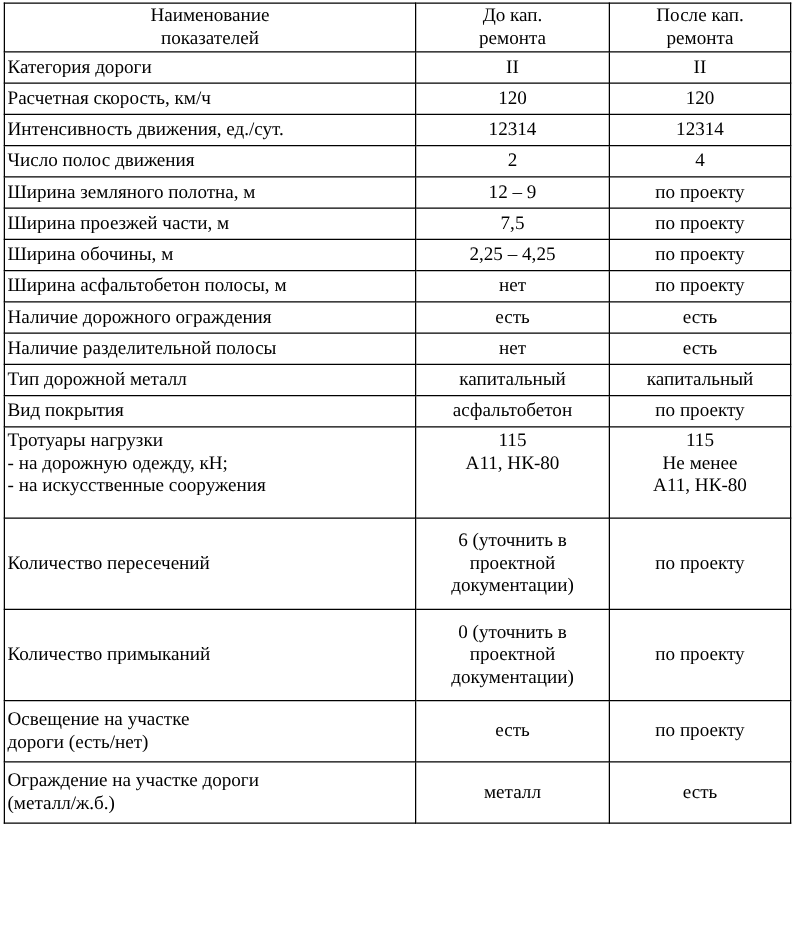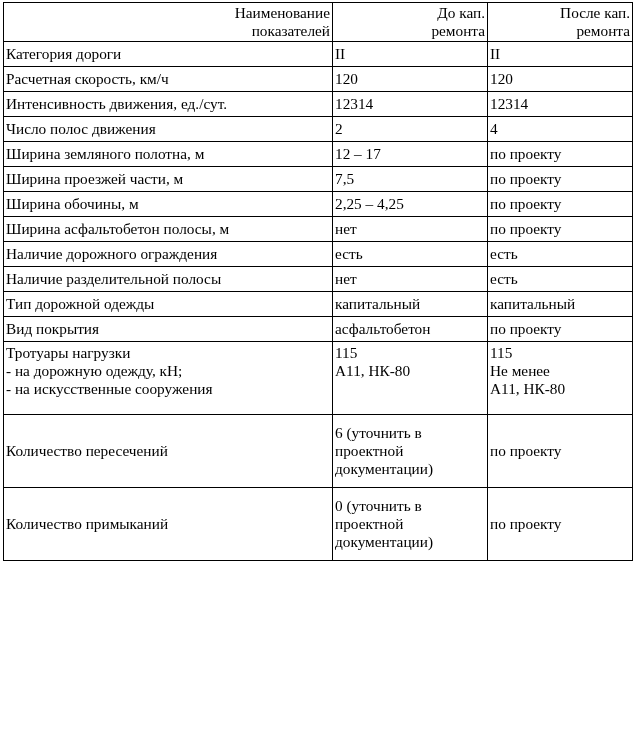--- a/index.html
+++ b/index.html
@@ -40,7 +40,7 @@
     font-weight: normal;
   }
   th.head-cell {
-    text-align: right;
+    text-align: center;
     padding: 3px 2px 4px 2px;
   }
   th.head-cell .hl {

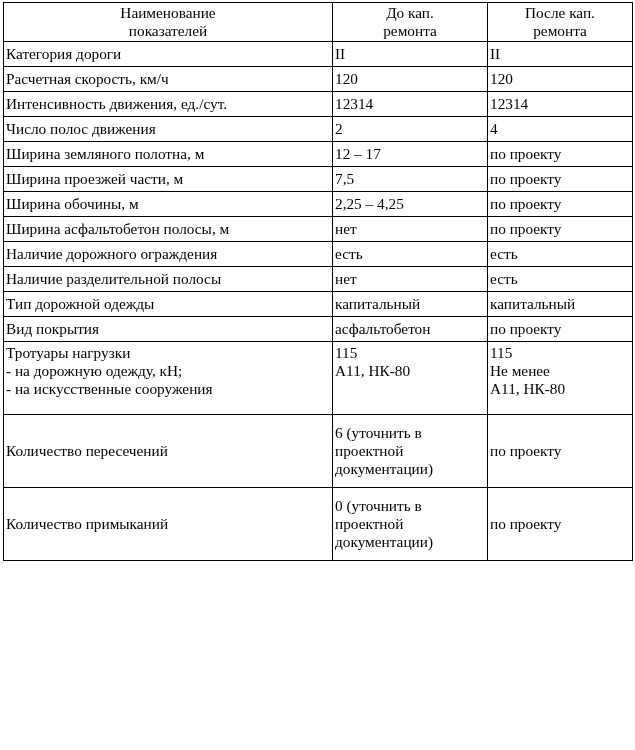--- a/index.html
+++ b/index.html
@@ -53,6 +53,7 @@
     white-space: nowrap;
   }
   td.val-cell {
+    text-align: center;
   }
   td.val-cell .vl,
   td.name-cell .nl {

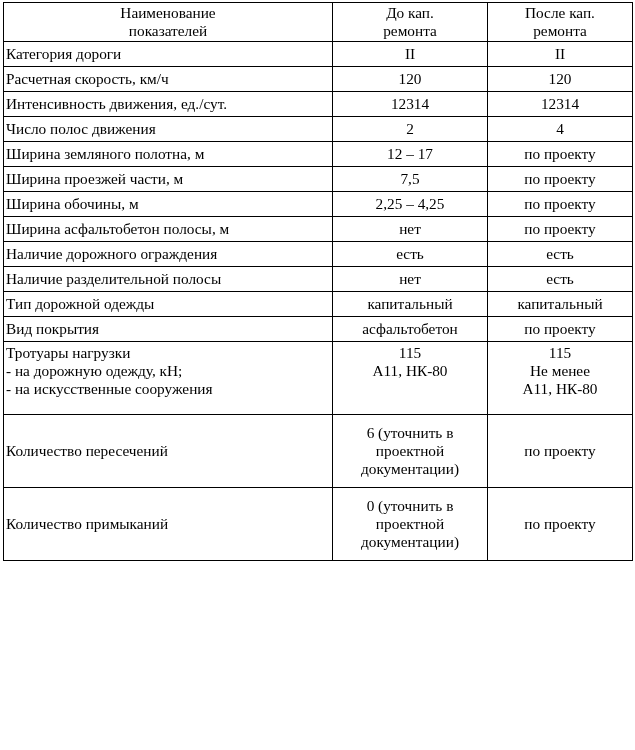--- a/index.html
+++ b/index.html
@@ -145,7 +145,7 @@
             <span class="nl">Ширина земляного полотна, м</span>
           </td>
           <td class="val-cell">
-            <span class="vl">12 – 17</span>
+            <span class="vl">12 – 9</span>
           </td>
           <td class="val-cell">
             <span class="vl">по проекту</span>

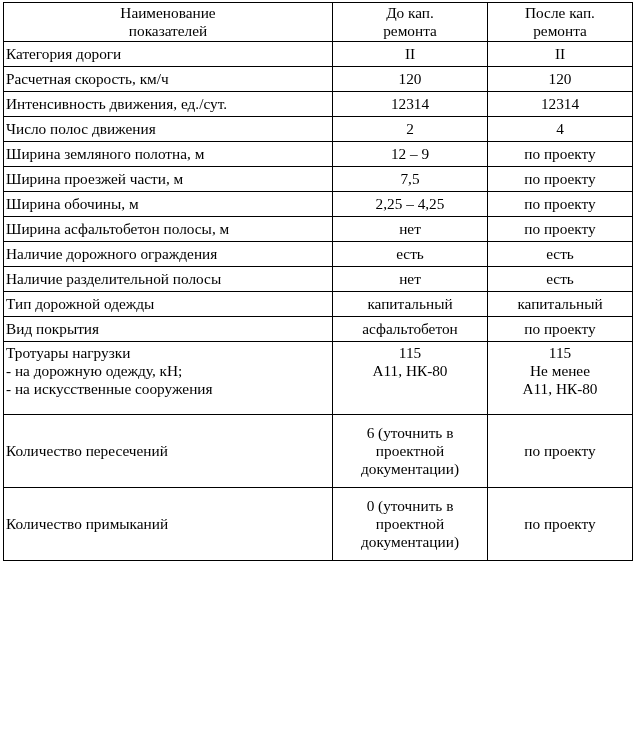--- a/index.html
+++ b/index.html
@@ -208,7 +208,7 @@
         </tr>
         <tr class="r-std">
           <td class="name-cell">
-            <span class="nl">Тип дорожной одежды</span>
+            <span class="nl">Тип дорожной металл</span>
           </td>
           <td class="val-cell">
             <span class="vl">капитальный</span>

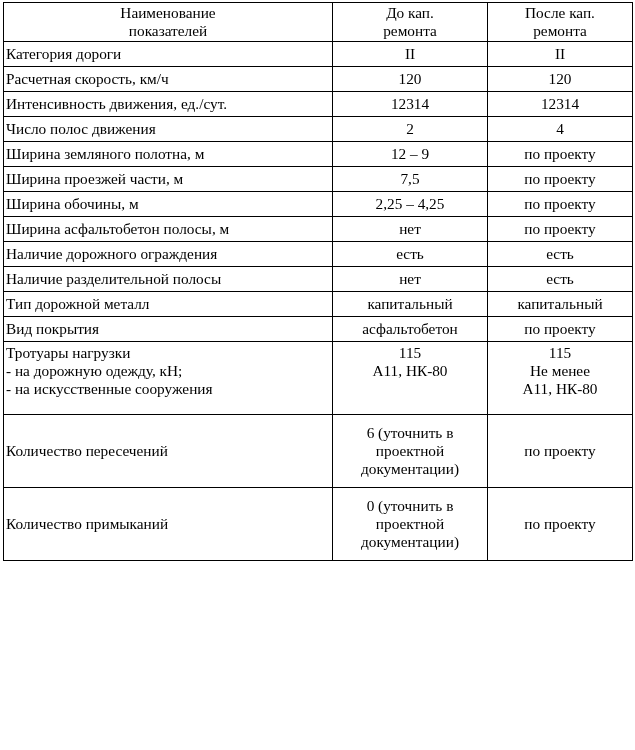--- a/index.html
+++ b/index.html
@@ -270,6 +270,18 @@
             <span class="vl">по проекту</span>
           </td>
         </tr>
+        <tr class="r-two">
+          <td class="name-cell">
+            <span class="nl">Освещение на участке</span>
+            <span class="nl">дороги (есть/нет)</span>
+          </td>
+          <td class="val-cell">
+            <span class="vl">есть</span>
+          </td>
+          <td class="val-cell">
+            <span class="vl">по проекту</span>
+          </td>
+        </tr>
       </tbody>
   </table>
 </div>

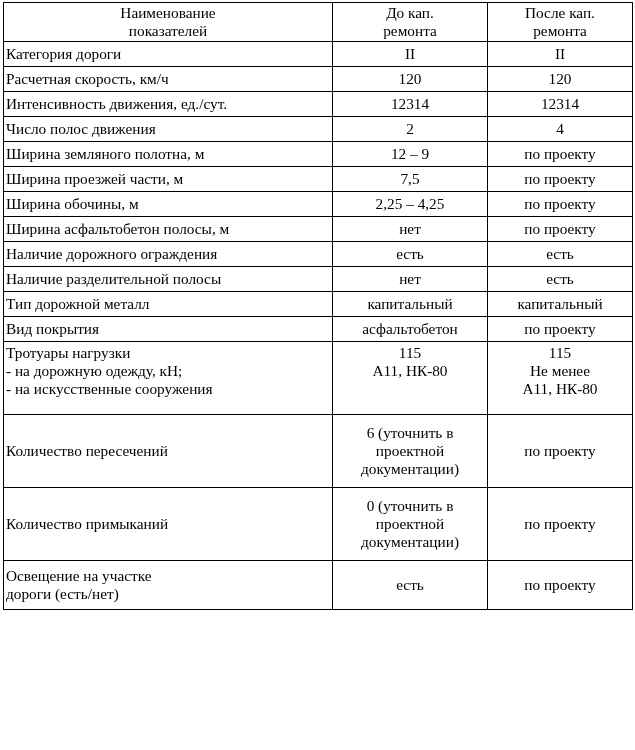--- a/index.html
+++ b/index.html
@@ -282,6 +282,18 @@
             <span class="vl">по проекту</span>
           </td>
         </tr>
+        <tr class="r-two">
+          <td class="name-cell">
+            <span class="nl">Ограждение на участке дороги</span>
+            <span class="nl">(металл/ж.б.)</span>
+          </td>
+          <td class="val-cell">
+            <span class="vl">металл</span>
+          </td>
+          <td class="val-cell">
+            <span class="vl">есть</span>
+          </td>
+        </tr>
       </tbody>
   </table>
 </div>

